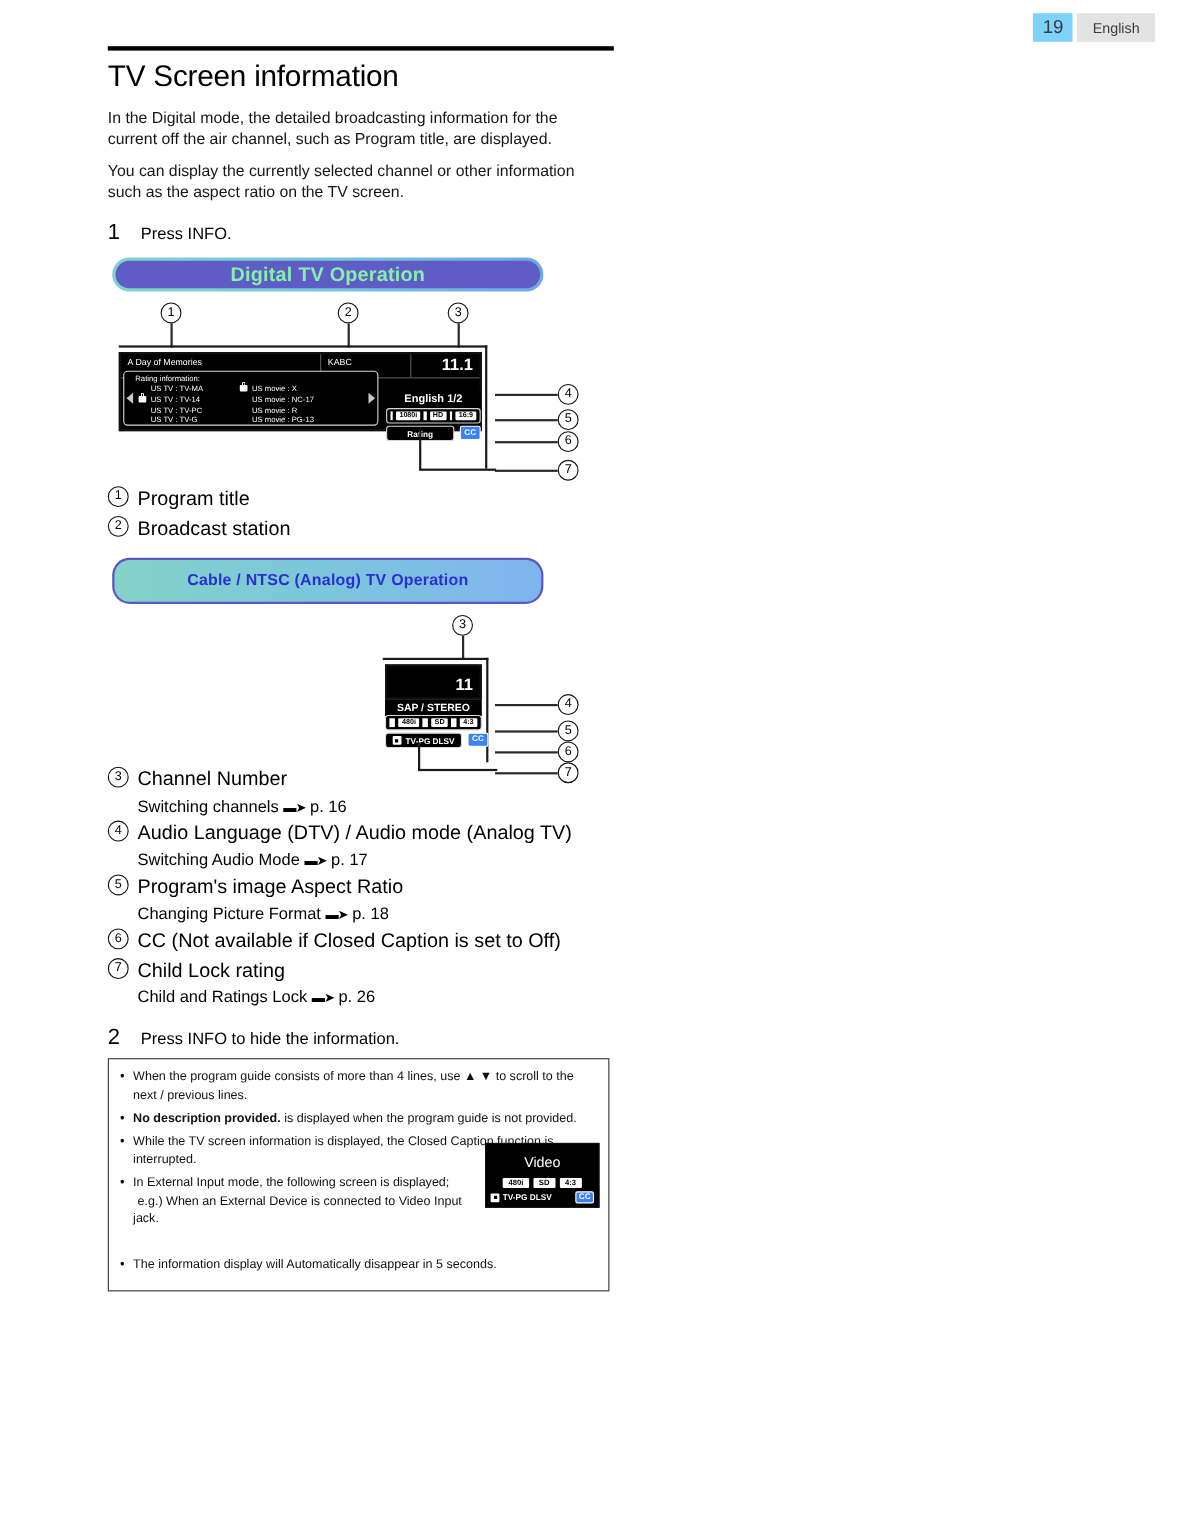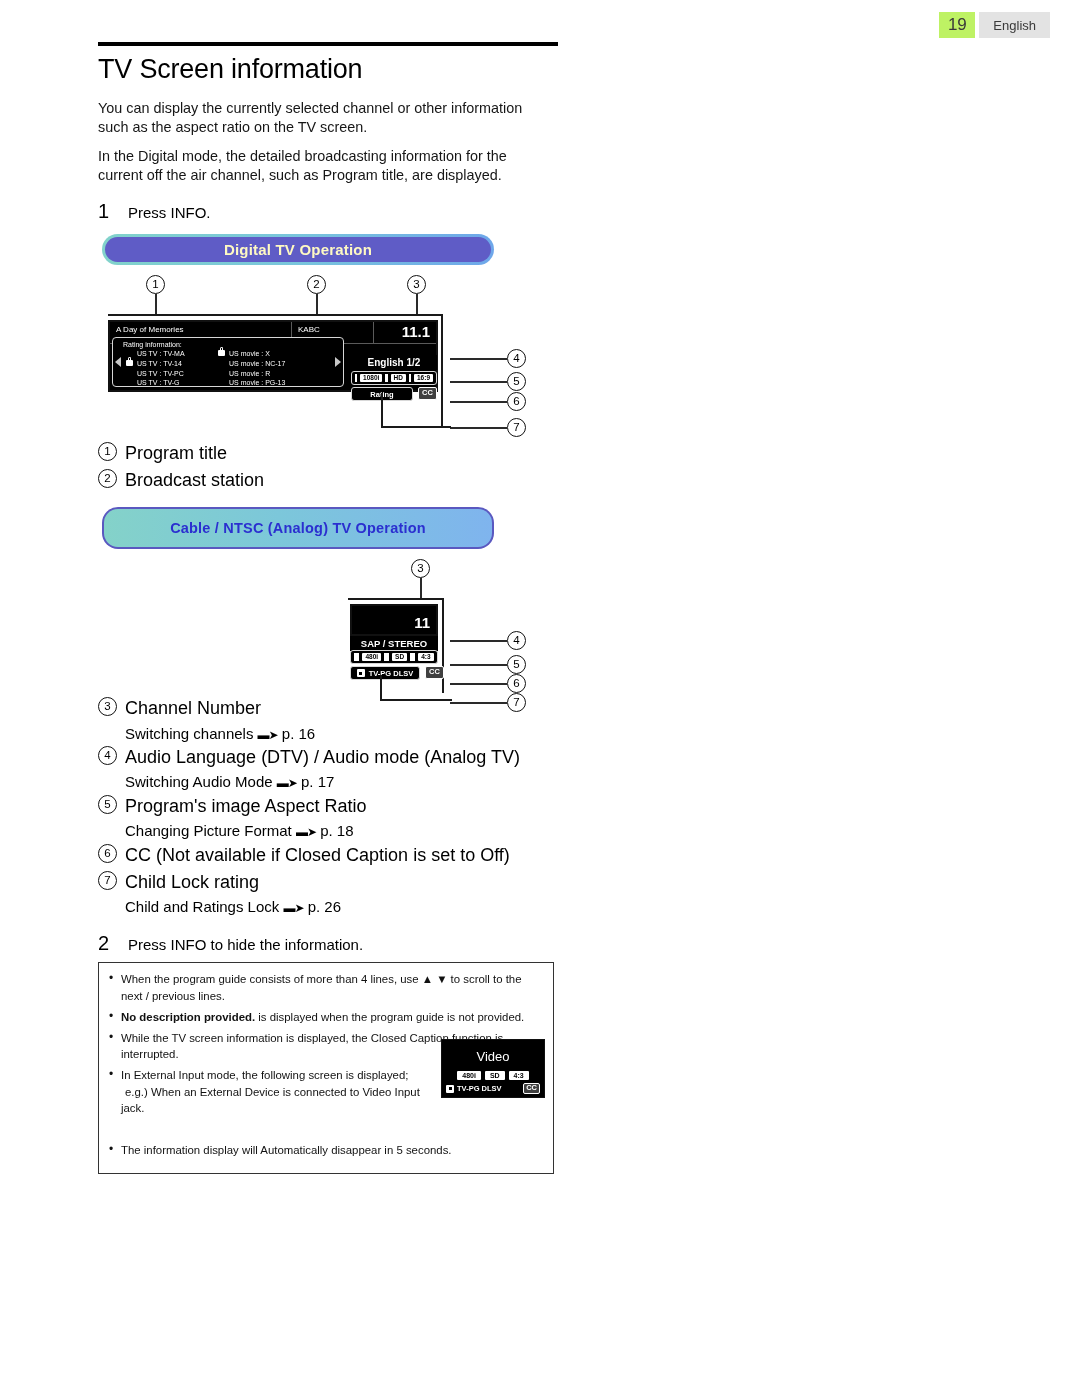--- a/index.html
+++ b/index.html
@@ -26,7 +26,7 @@
     height: 26px;
   }
   .page-num {
-    background: #bef264;
+    background: #7dd3fc;
     color: #3a3a3a;
     font-size: 17px;
     width: 36px;

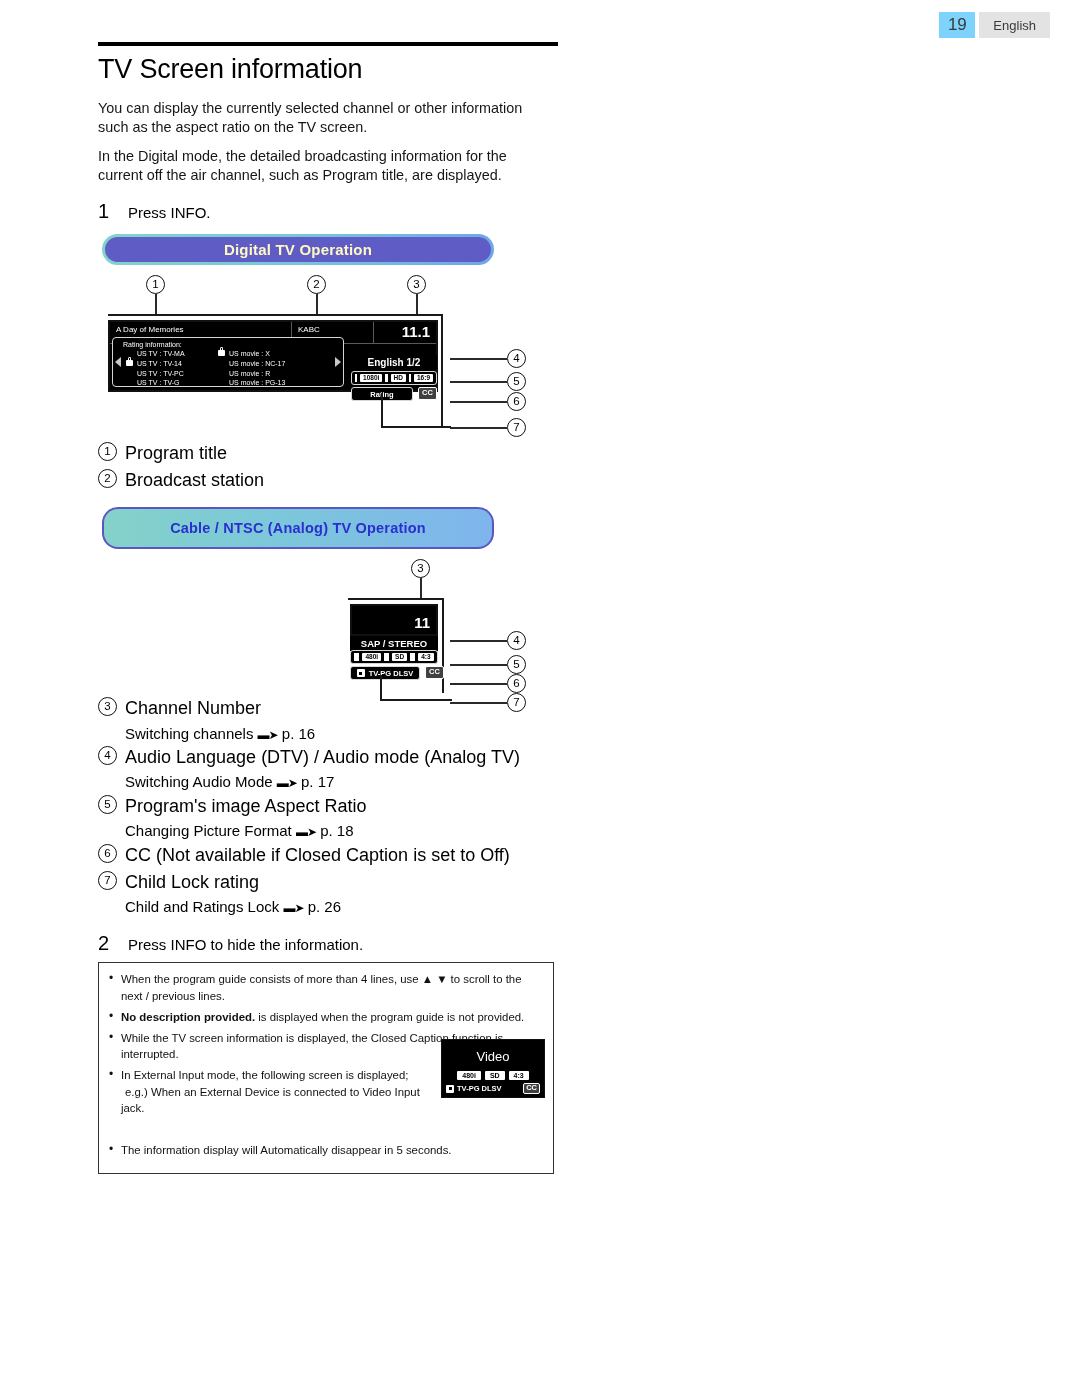--- a/index.html
+++ b/index.html
@@ -452,8 +452,8 @@
   <div class="rule"></div>
   <h1 class="title">TV Screen information</h1>
 
+  <p class="body">In the Digital mode, the detailed broadcasting information for the current off the air channel, such as Program title, are displayed.</p>
   <p class="body">You can display the currently selected channel or other information such as the aspect ratio on the TV screen.</p>
-  <p class="body">In the Digital mode, the detailed broadcasting information for the current off the air channel, such as Program title, are displayed.</p>
 
   <div class="step">
     <div class="step-num">1</div>

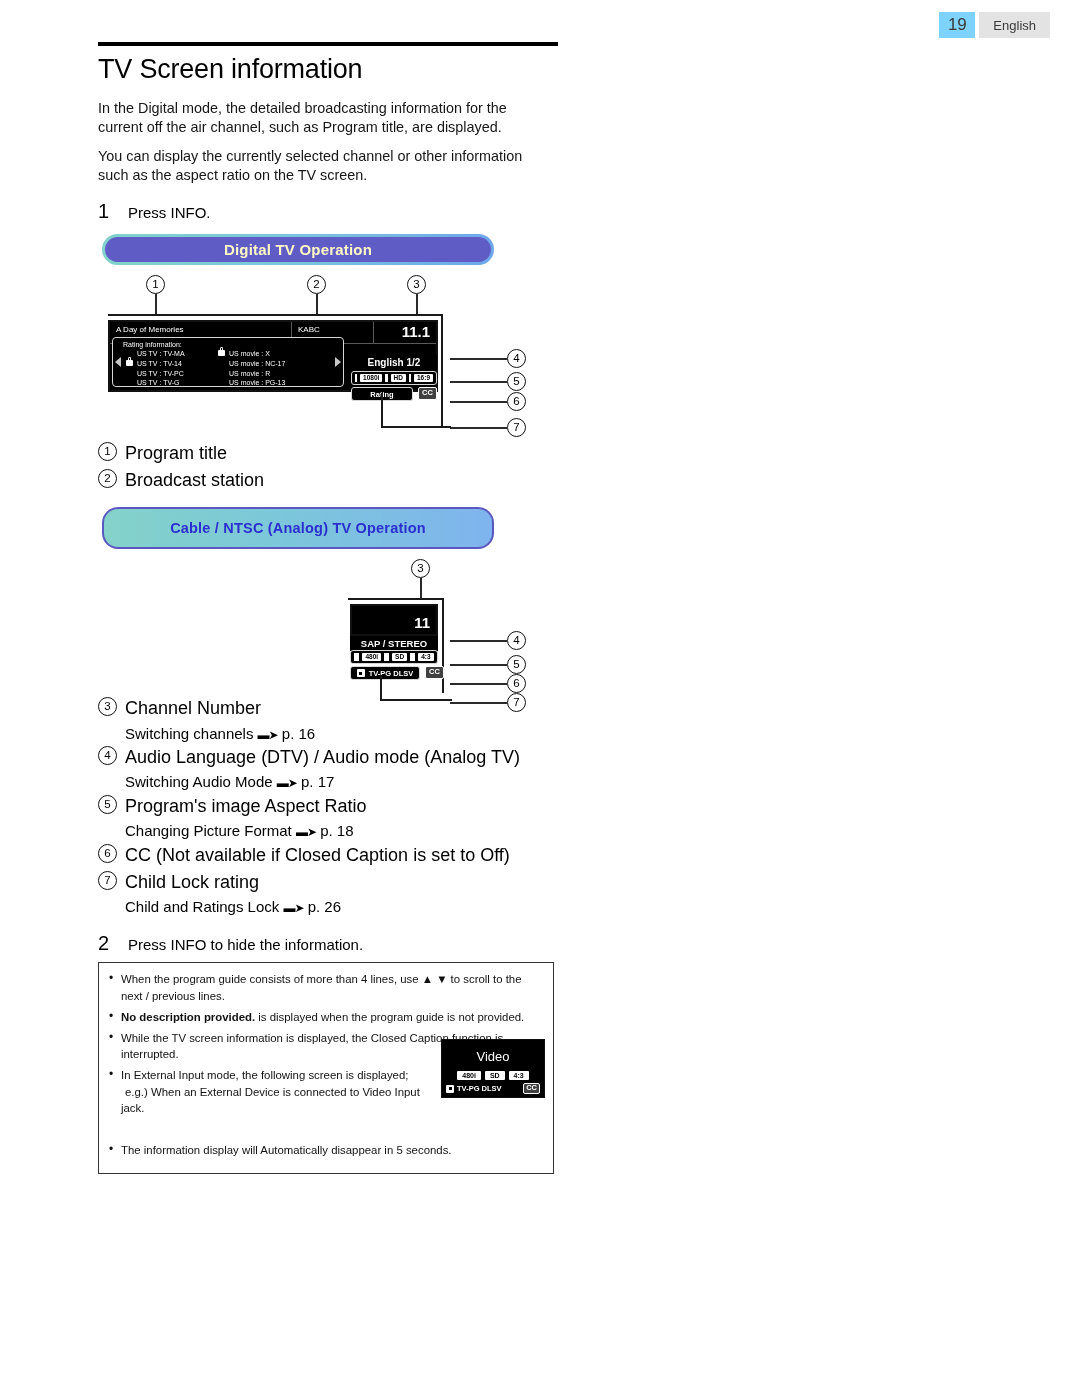--- a/index.html
+++ b/index.html
@@ -102,11 +102,11 @@
     height: 100%;
     border-radius: 13px;
     background: #5f5cc6;
-    color: #fef9c3;
+    color: #86efac;
     display: flex;
     align-items: center;
     justify-content: center;
-    font-size: 15px;
+    font-size: 18px;
     font-weight: bold;
     letter-spacing: 0.2px;
   }

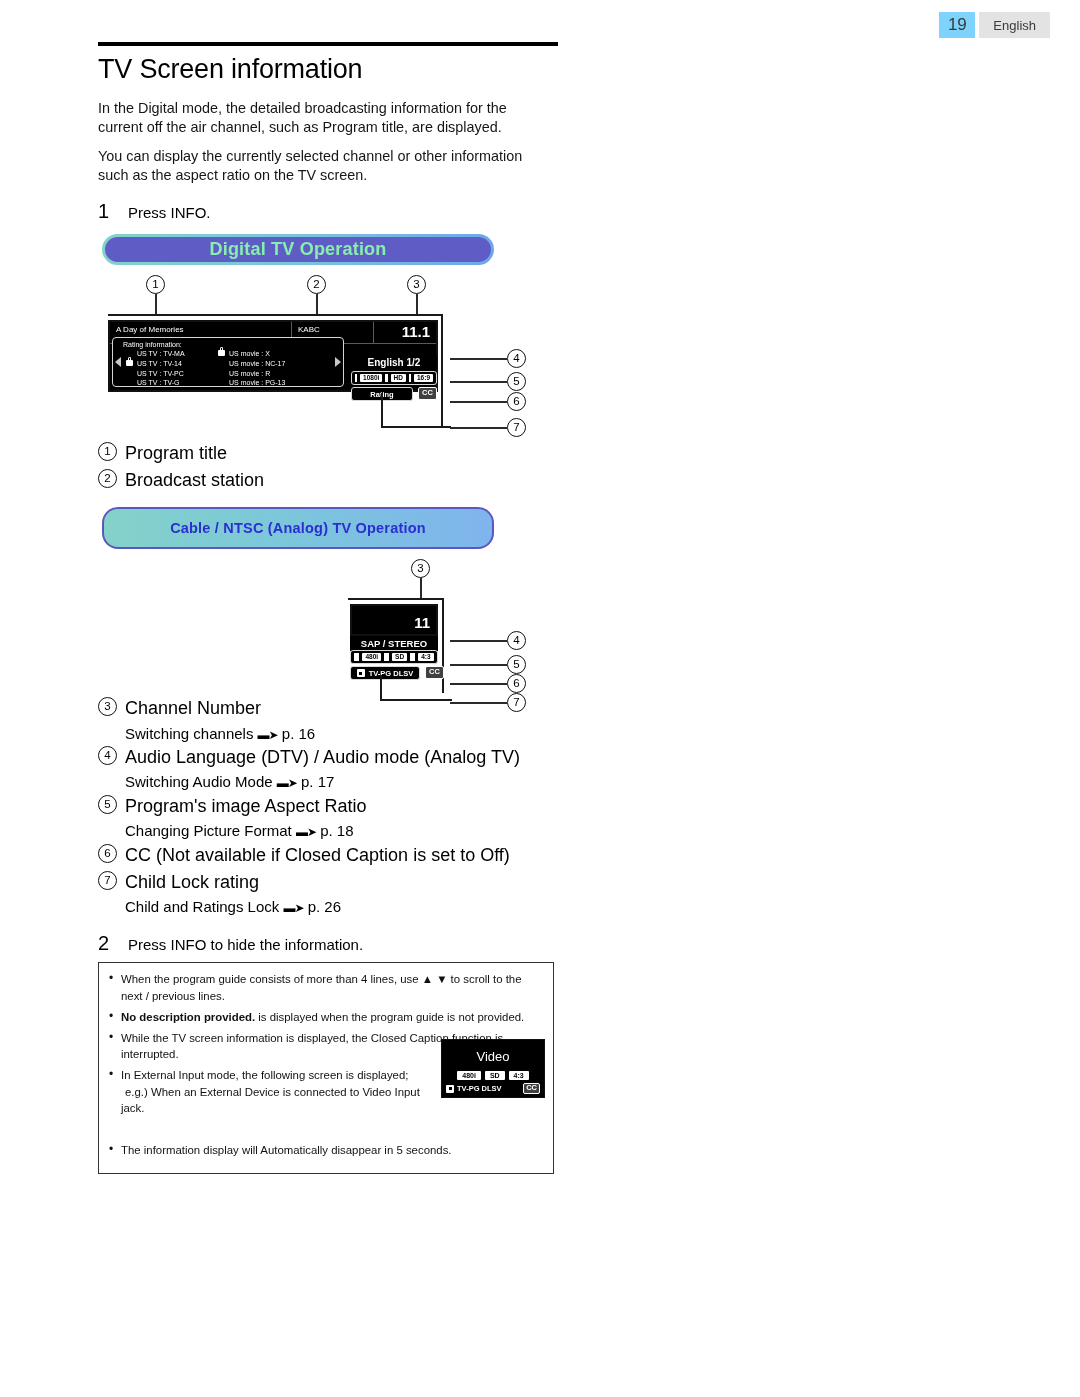--- a/index.html
+++ b/index.html
@@ -291,7 +291,7 @@
     box-sizing: border-box;
   }
   .cc-tag {
-    background: #404040;
+    background: #3b82f6;
     border: 1.2px solid #fff;
     border-radius: 2px;
     color: #fff;

